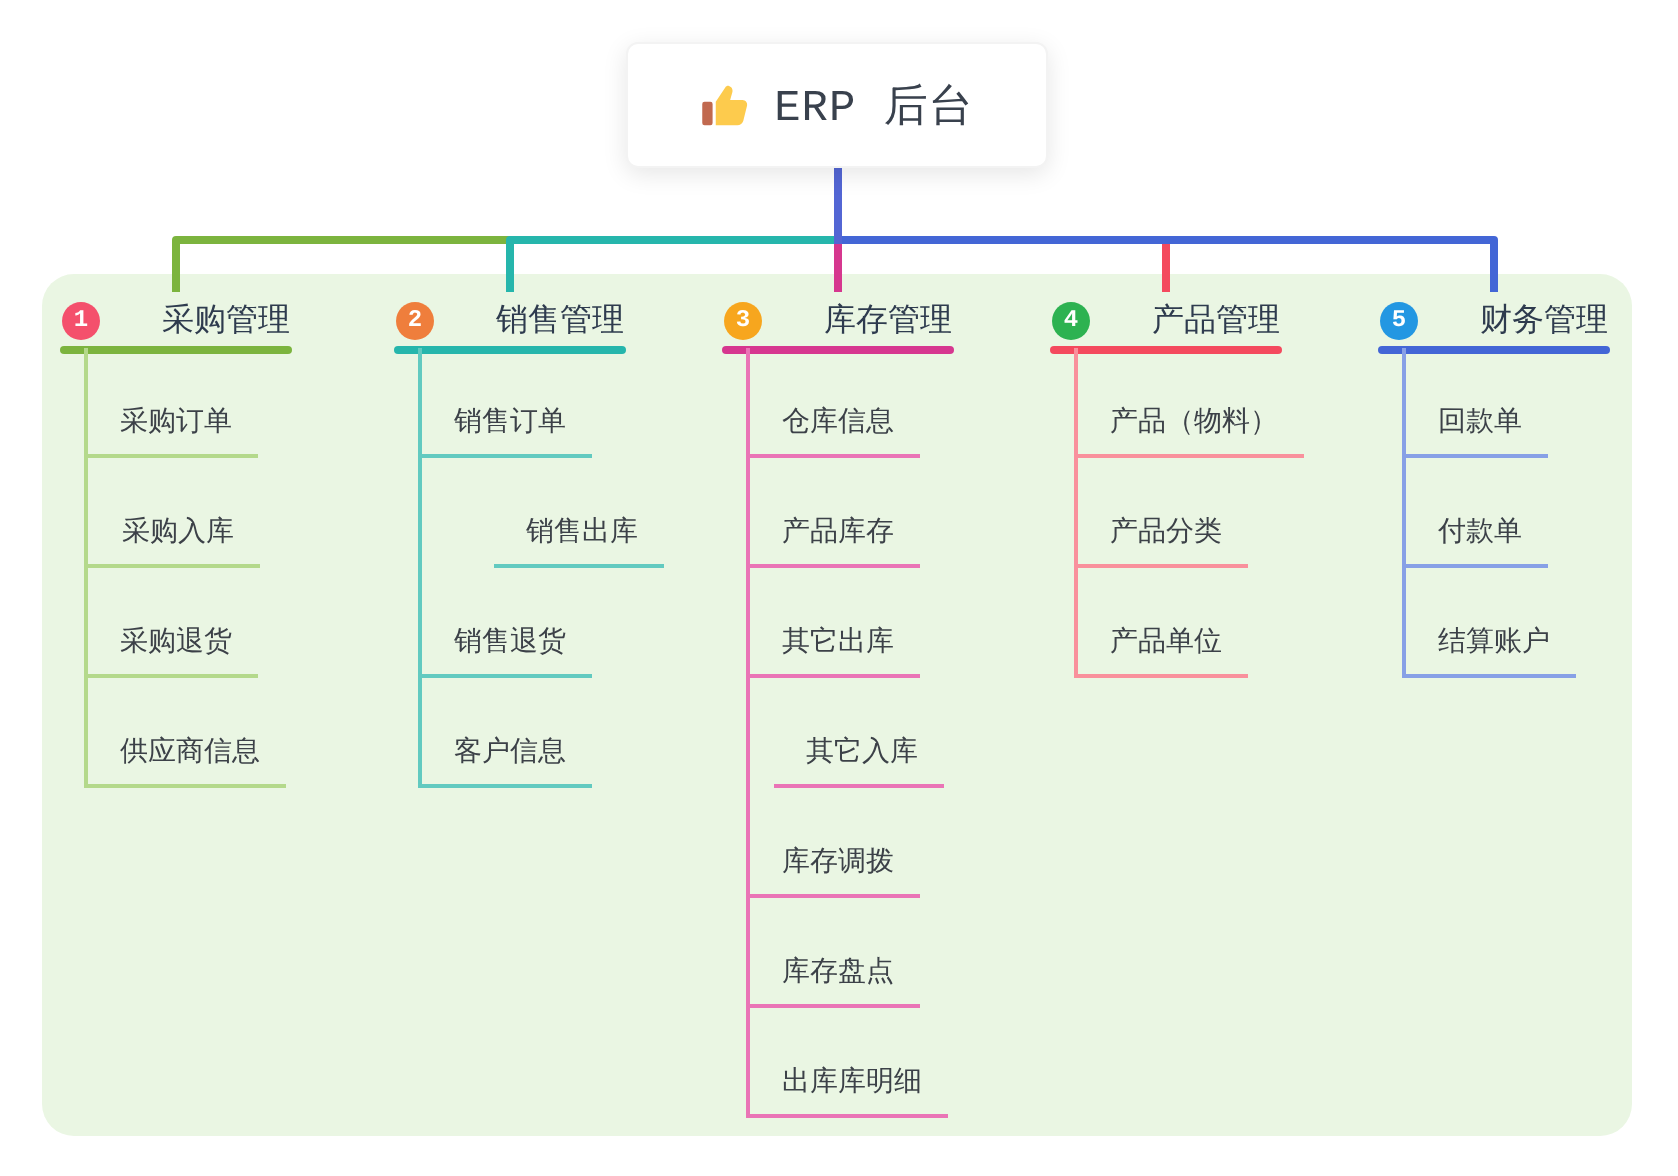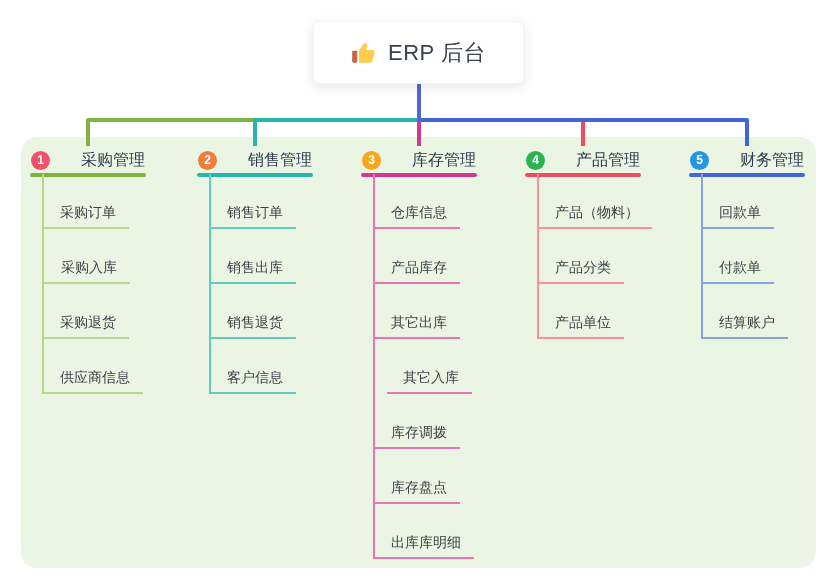--- a/index.html
+++ b/index.html
@@ -5,7 +5,7 @@
   html,body{margin:0;padding:0;background:#ffffff;}
   .stage{
     position:relative;width:839px;height:588px;overflow:hidden;background:#ffffff;
-    font-family:Liberation Sans, sans-serif;
+    font-family:Liberation Mono, monospace;
   }
   .board{
     position:absolute;left:21px;top:137px;width:795px;height:431px;

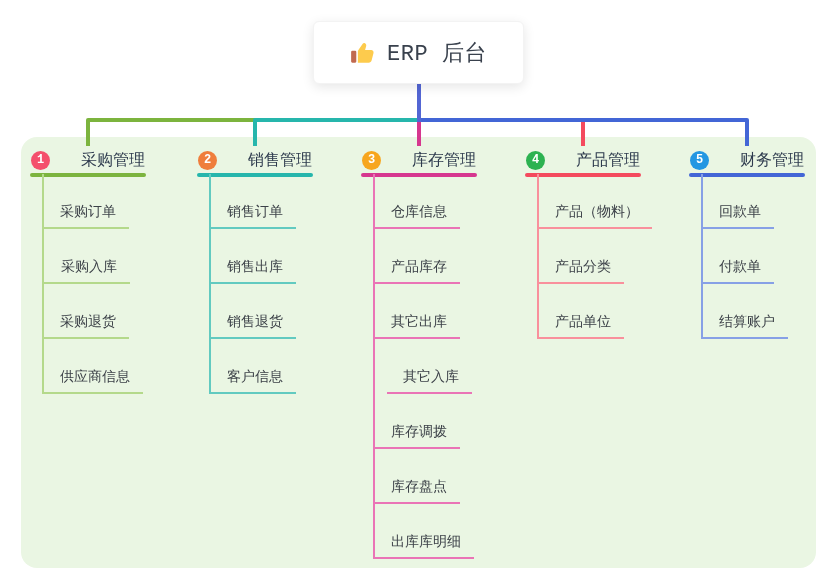--- a/index.html
+++ b/index.html
@@ -99,7 +99,7 @@
           <span class="clabel" style="border-bottom-color: rgb(98, 202, 192);">销售订单</span>
         </div>
         <div class="row">
-          <span class="clabel" style="border-bottom-color: rgb(98, 202, 192);">销售出库</span>
+          <span class="clabel" style="border-bottom-color: rgb(98, 202, 192); margin-left: 36px;">销售出库</span>
         </div>
         <div class="row">
           <span class="clabel" style="border-bottom-color: rgb(98, 202, 192);">销售退货</span>

